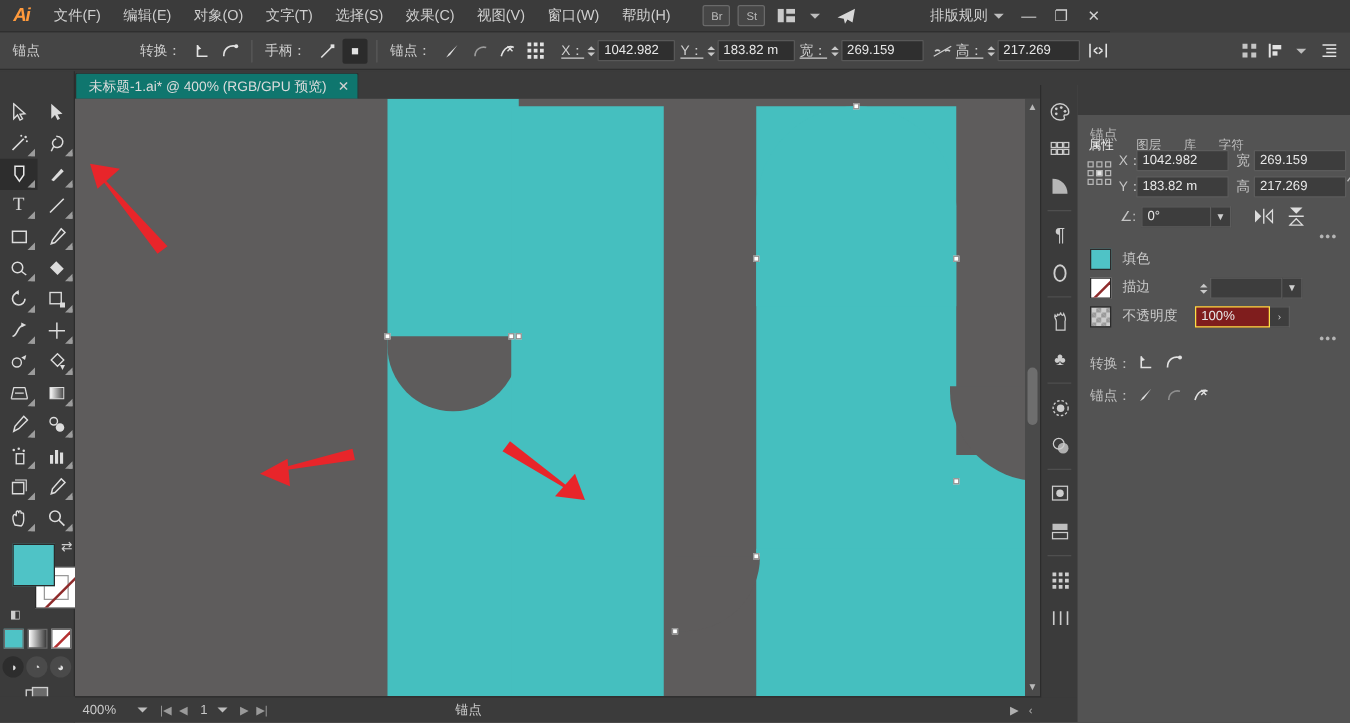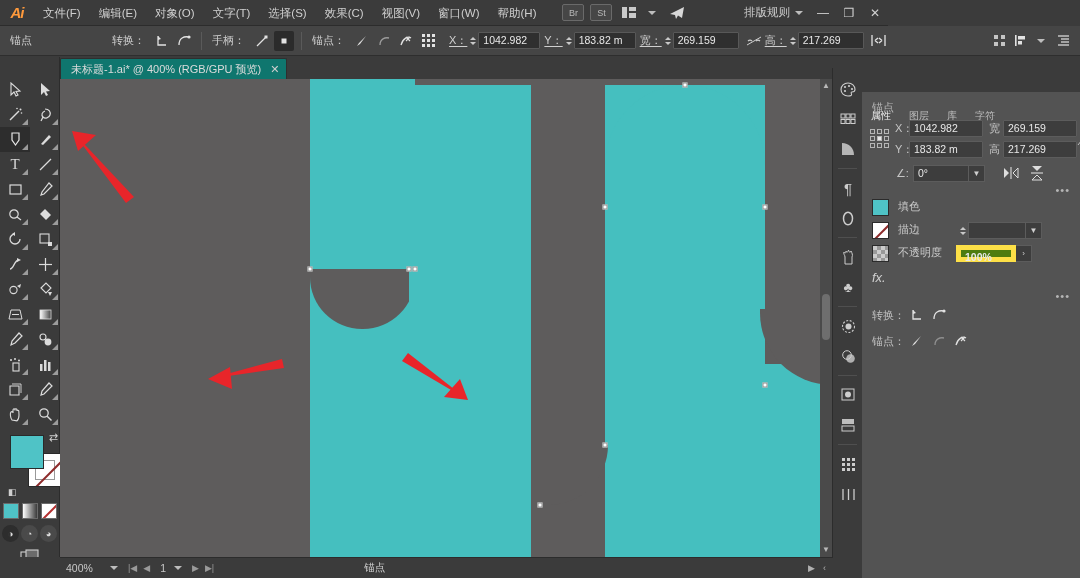--- a/index.html
+++ b/index.html
@@ -229,8 +229,8 @@
   .app-lbl { font-size:11px; color:#c8c8c8; width:58px;}
   .stroke-w { display:flex; align-items:center; margin-left:4px;}
   .sw-in { background:#3d3d3d;border:1px solid #5c5c5c;height:17px;width:58px;}
-  .op-in { background:#4d7c0f;border:5px solid #fde047;height:17px;line-height:15px;padding:0 4px;
-           font-size:10.5px;color:#e8e8e8;width:60px;font-weight:bold;}
+  .op-in { background:#7f1d1d;border:1px solid #fde047;height:17px;line-height:15px;padding:0 4px;
+           font-size:10.5px;color:#e8e8e8;width:60px;}
   .fx-row { padding:5px 10px; font-size:13px; color:#d0d0d0; font-style:italic; }
   .prow { display:flex; align-items:center; padding:3px 10px; }
   .prow .plbl { font-size:11px;color:#c0c0c0; width:34px; }

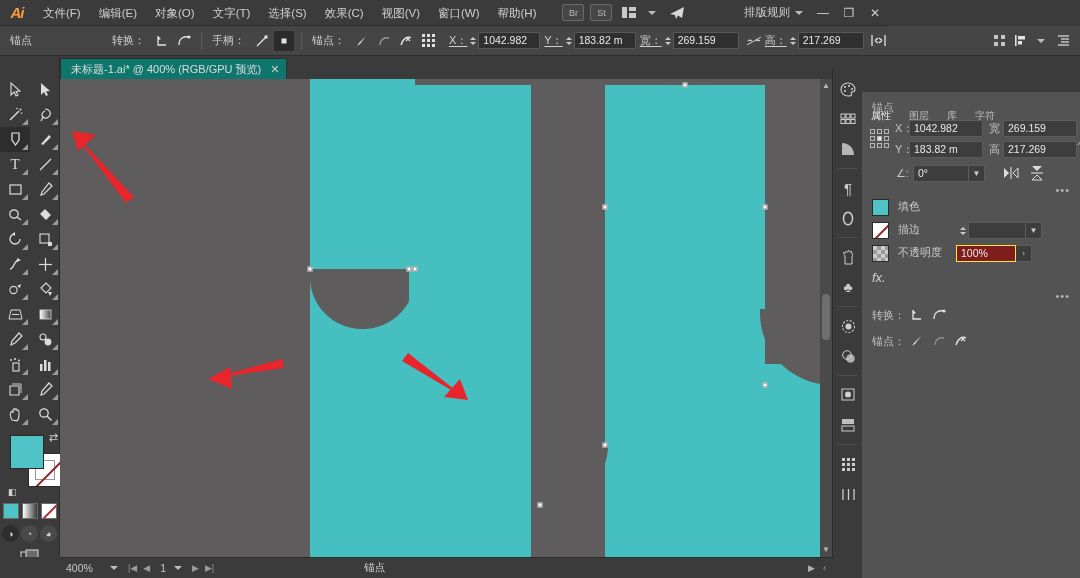--- a/index.html
+++ b/index.html
@@ -873,7 +873,6 @@
       <span class="op-in">100%</span>
       <span class="sel-caret">›</span>
     </div>
-    <div class="fx-row">fx.</div>
     <div class="dots">•••</div>
 
     <div class="prow">

